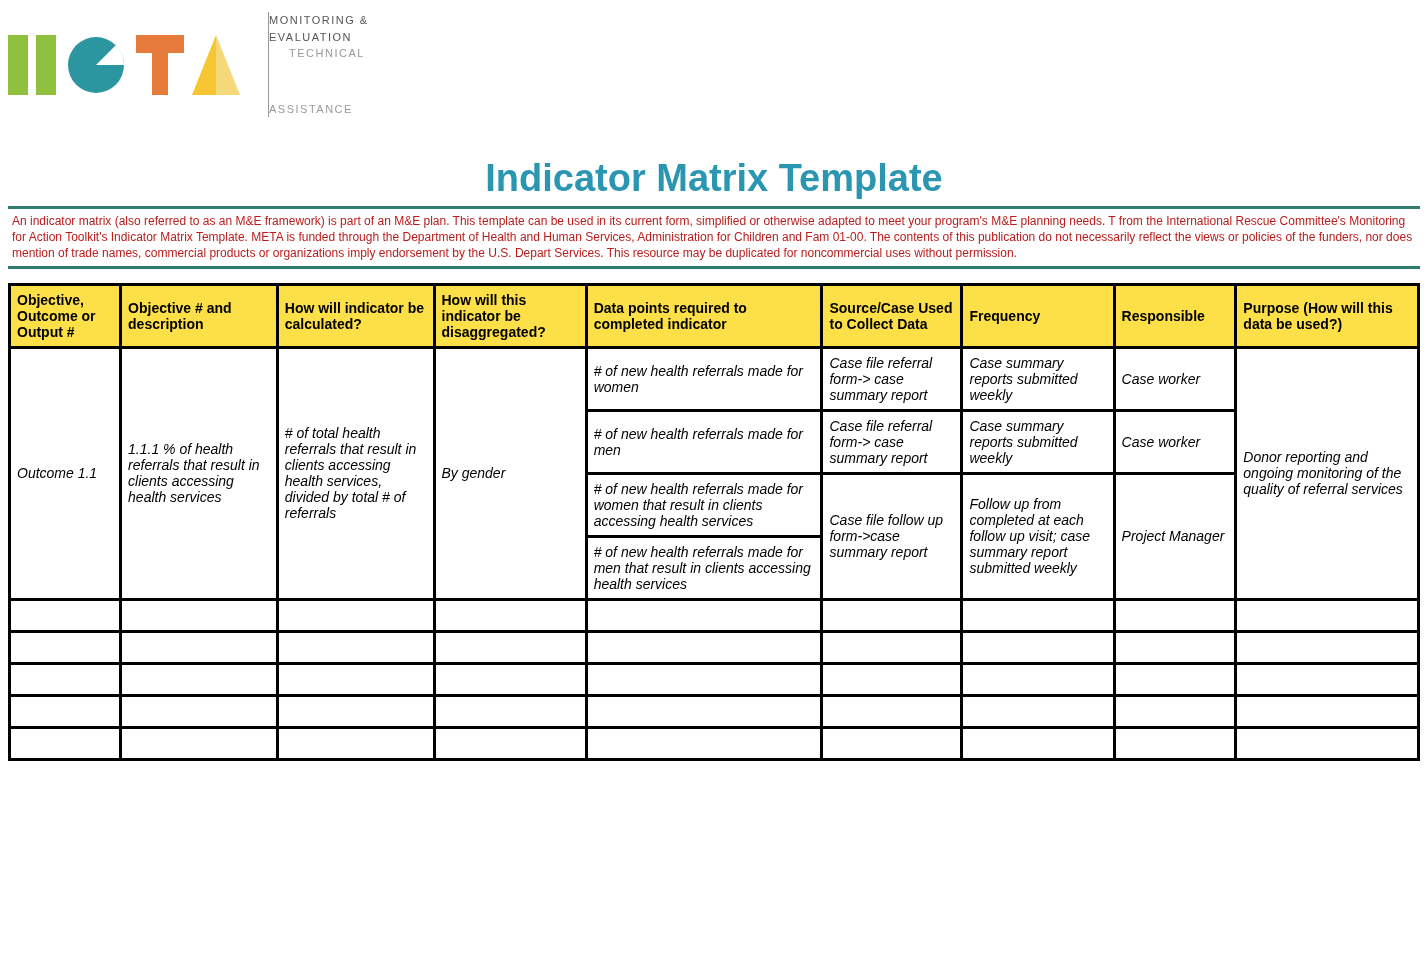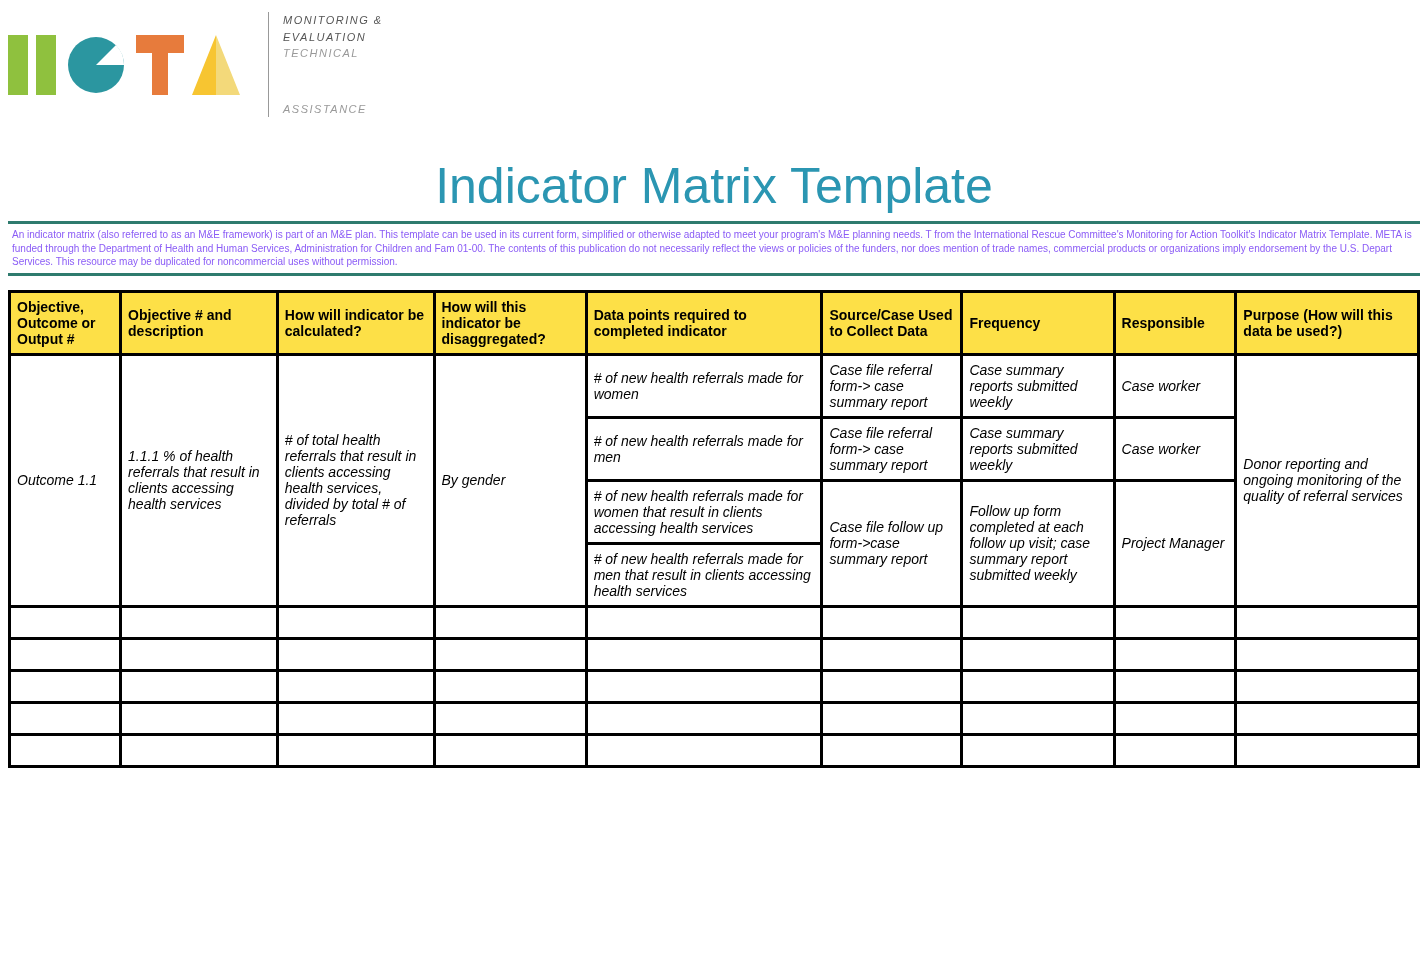--- a/index.html
+++ b/index.html
@@ -25,12 +25,10 @@
   }
   .tagline {
     border-left: 1px solid #999;
-    padding-left: 14px;
     font-size: 11px;
     letter-spacing: 1.5px;
     line-height: 1.5;
     color: #666;
-    font-style: italic;
   }
   .tagline .line1 { color: #555; }
   .tagline .line2 { color: #555; }

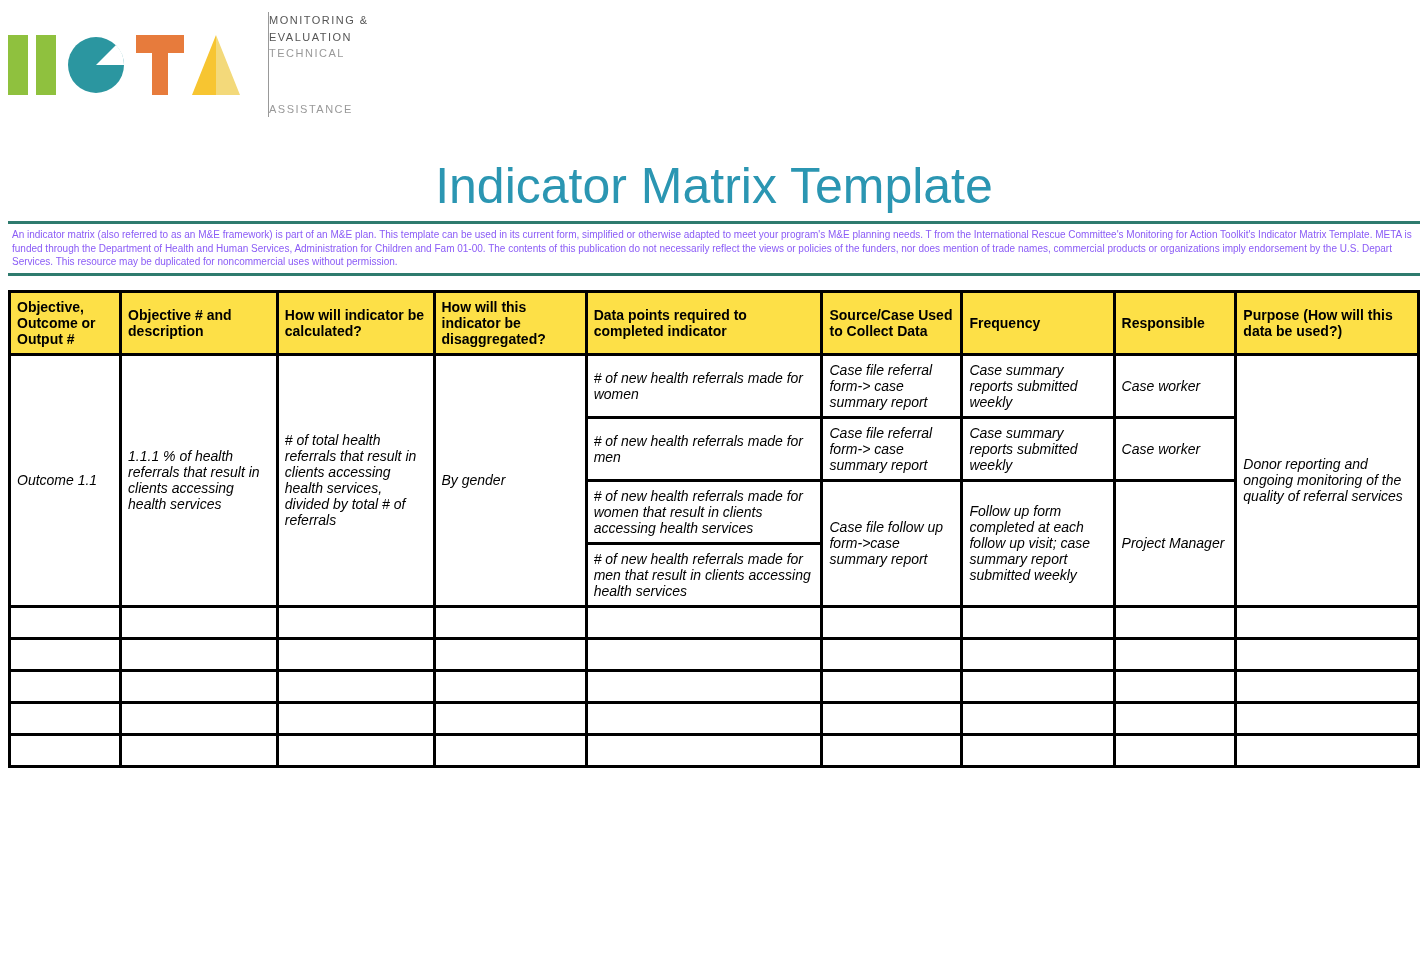--- a/index.html
+++ b/index.html
@@ -32,7 +32,7 @@
   }
   .tagline .line1 { color: #555; }
   .tagline .line2 { color: #555; }
-  .tagline .line3 { color: #999; }
+  .tagline .line3 { color: #999; margin-left: 20px; }
   .tagline .line4 { color: #999; margin-top: 39px; }
 
   .title {

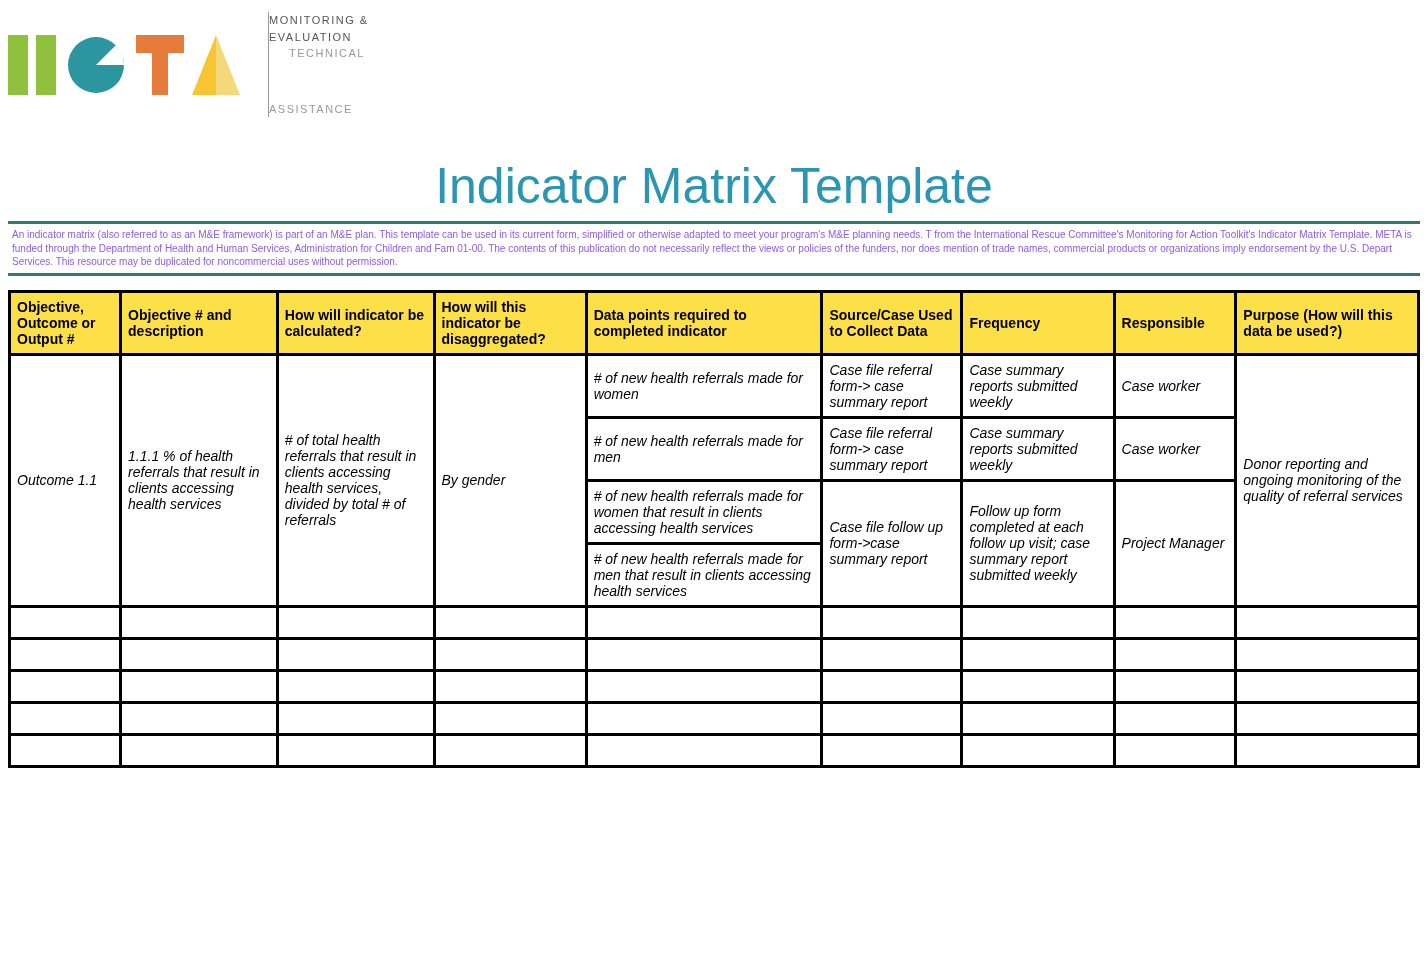--- a/index.html
+++ b/index.html
@@ -37,9 +37,9 @@
 
   .title {
     text-align: center;
-    font-size: 50px;
+    font-size: 38px;
     color: #2b96b2;
-    font-weight: normal;
+    font-weight: bold;
     margin: 30px 0 6px 0;
   }
 

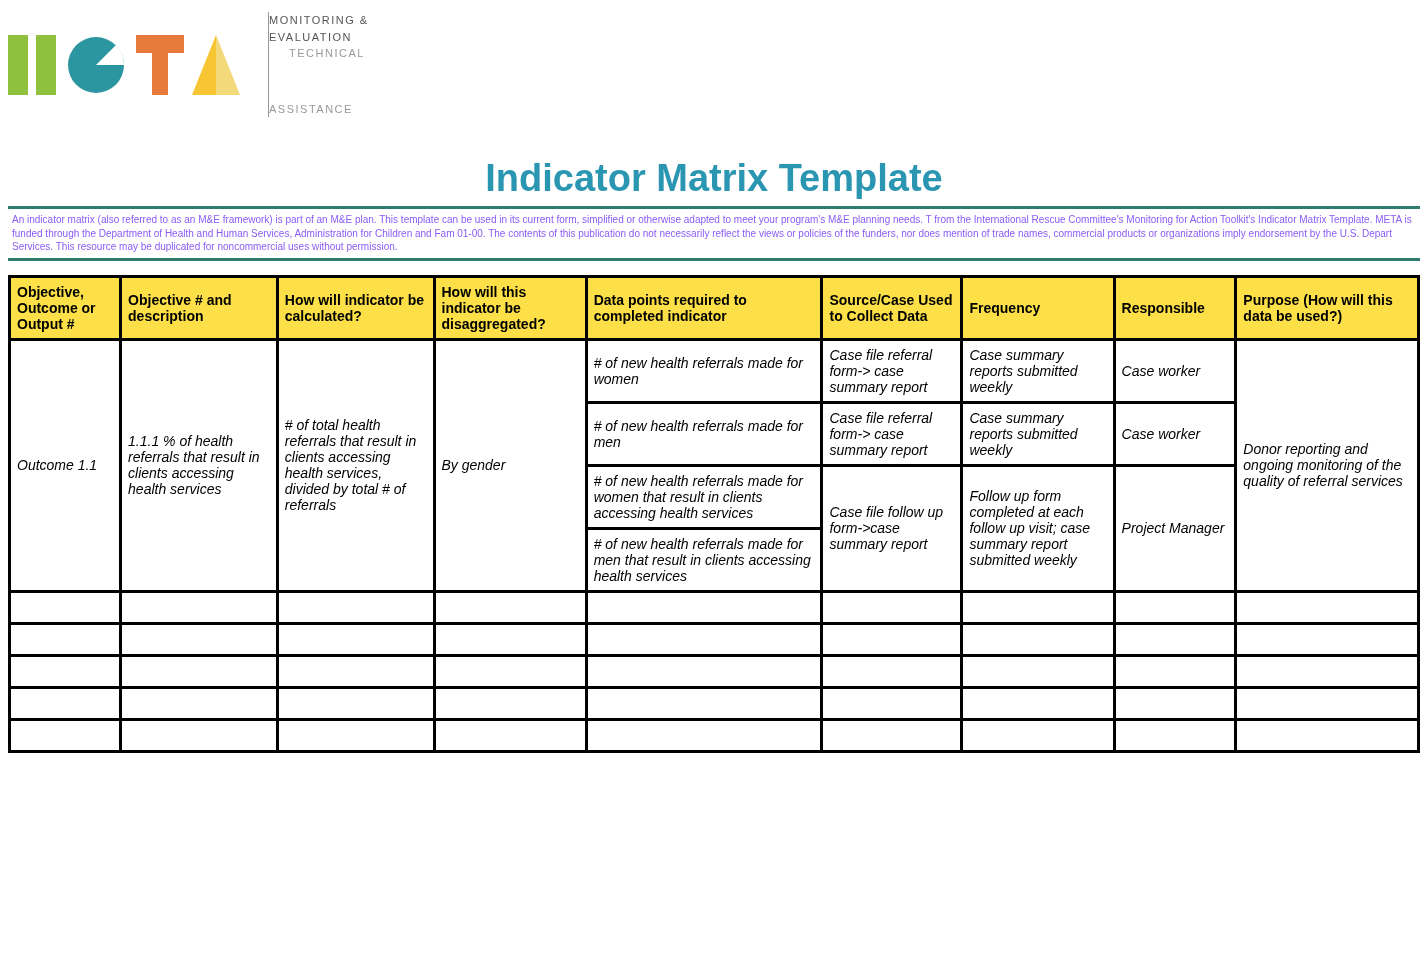--- a/index.html
+++ b/index.html
@@ -47,9 +47,9 @@
     border-top: 3px solid #2f7b6e;
     border-bottom: 3px solid #2f7b6e;
     padding: 4px 4px;
-    font-size: 10px;
+    font-size: 12px;
     line-height: 1.35;
-    color: #8b5cf6;
+    color: #b91c1c;
     margin-bottom: 14px;
   }
 

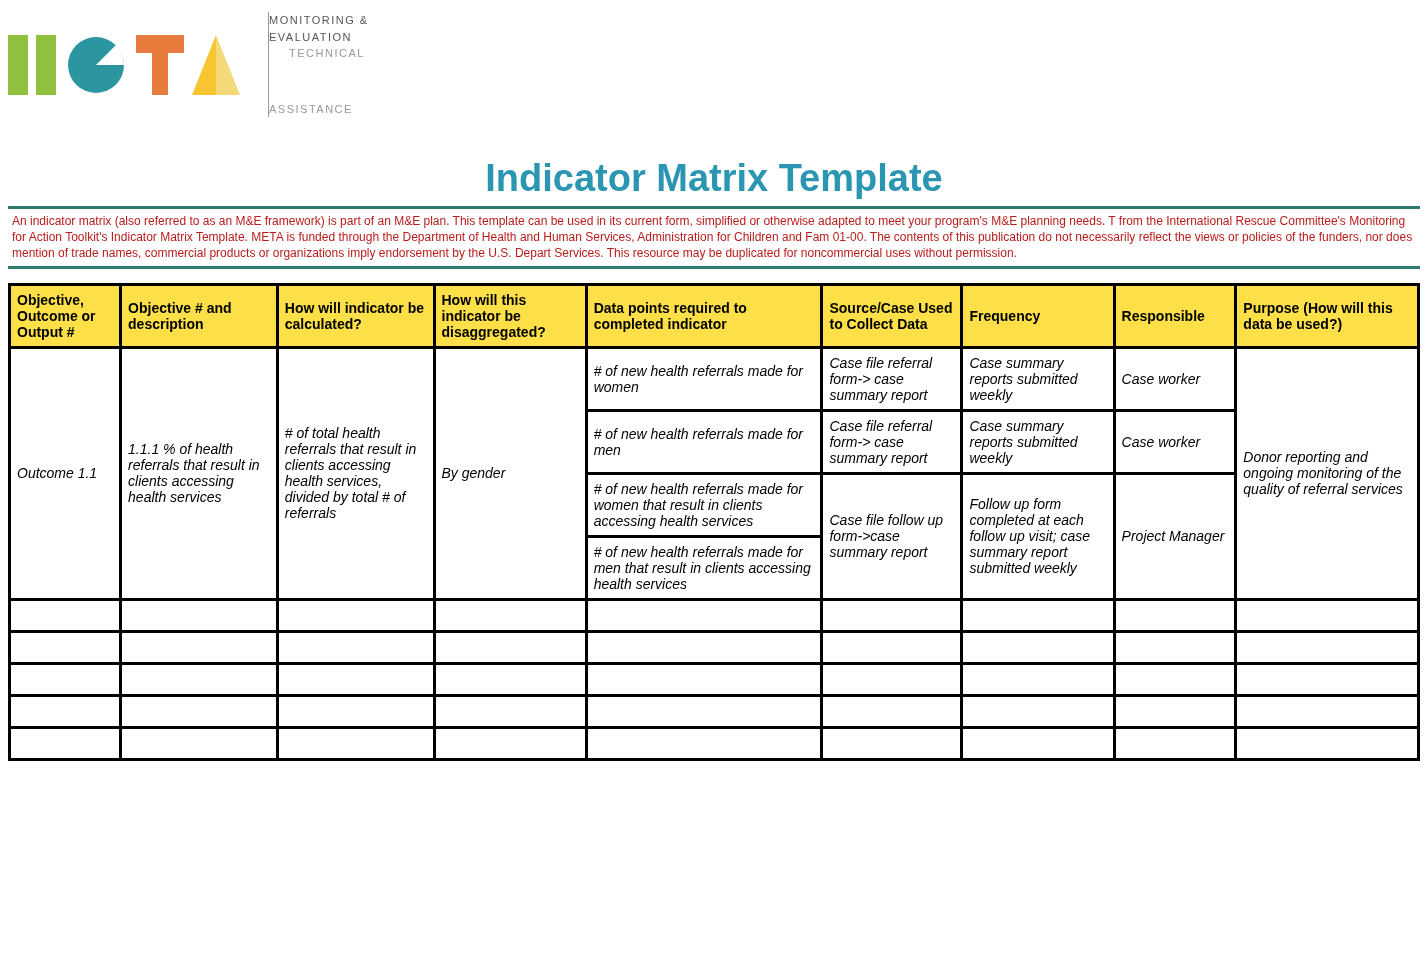--- a/index.html
+++ b/index.html
@@ -170,7 +170,7 @@
       <tr>
         <td># of new health referrals made for women that result in clients accessing health services</td>
         <td rowspan="2">Case file follow up form-&gt;case summary report</td>
-        <td rowspan="2">Follow up form completed at each follow up visit; case summary report submitted weekly</td>
+        <td rowspan="2">Follow up from completed at each follow up visit; case summary report submitted weekly</td>
         <td rowspan="2">Project Manager</td>
       </tr>
 

